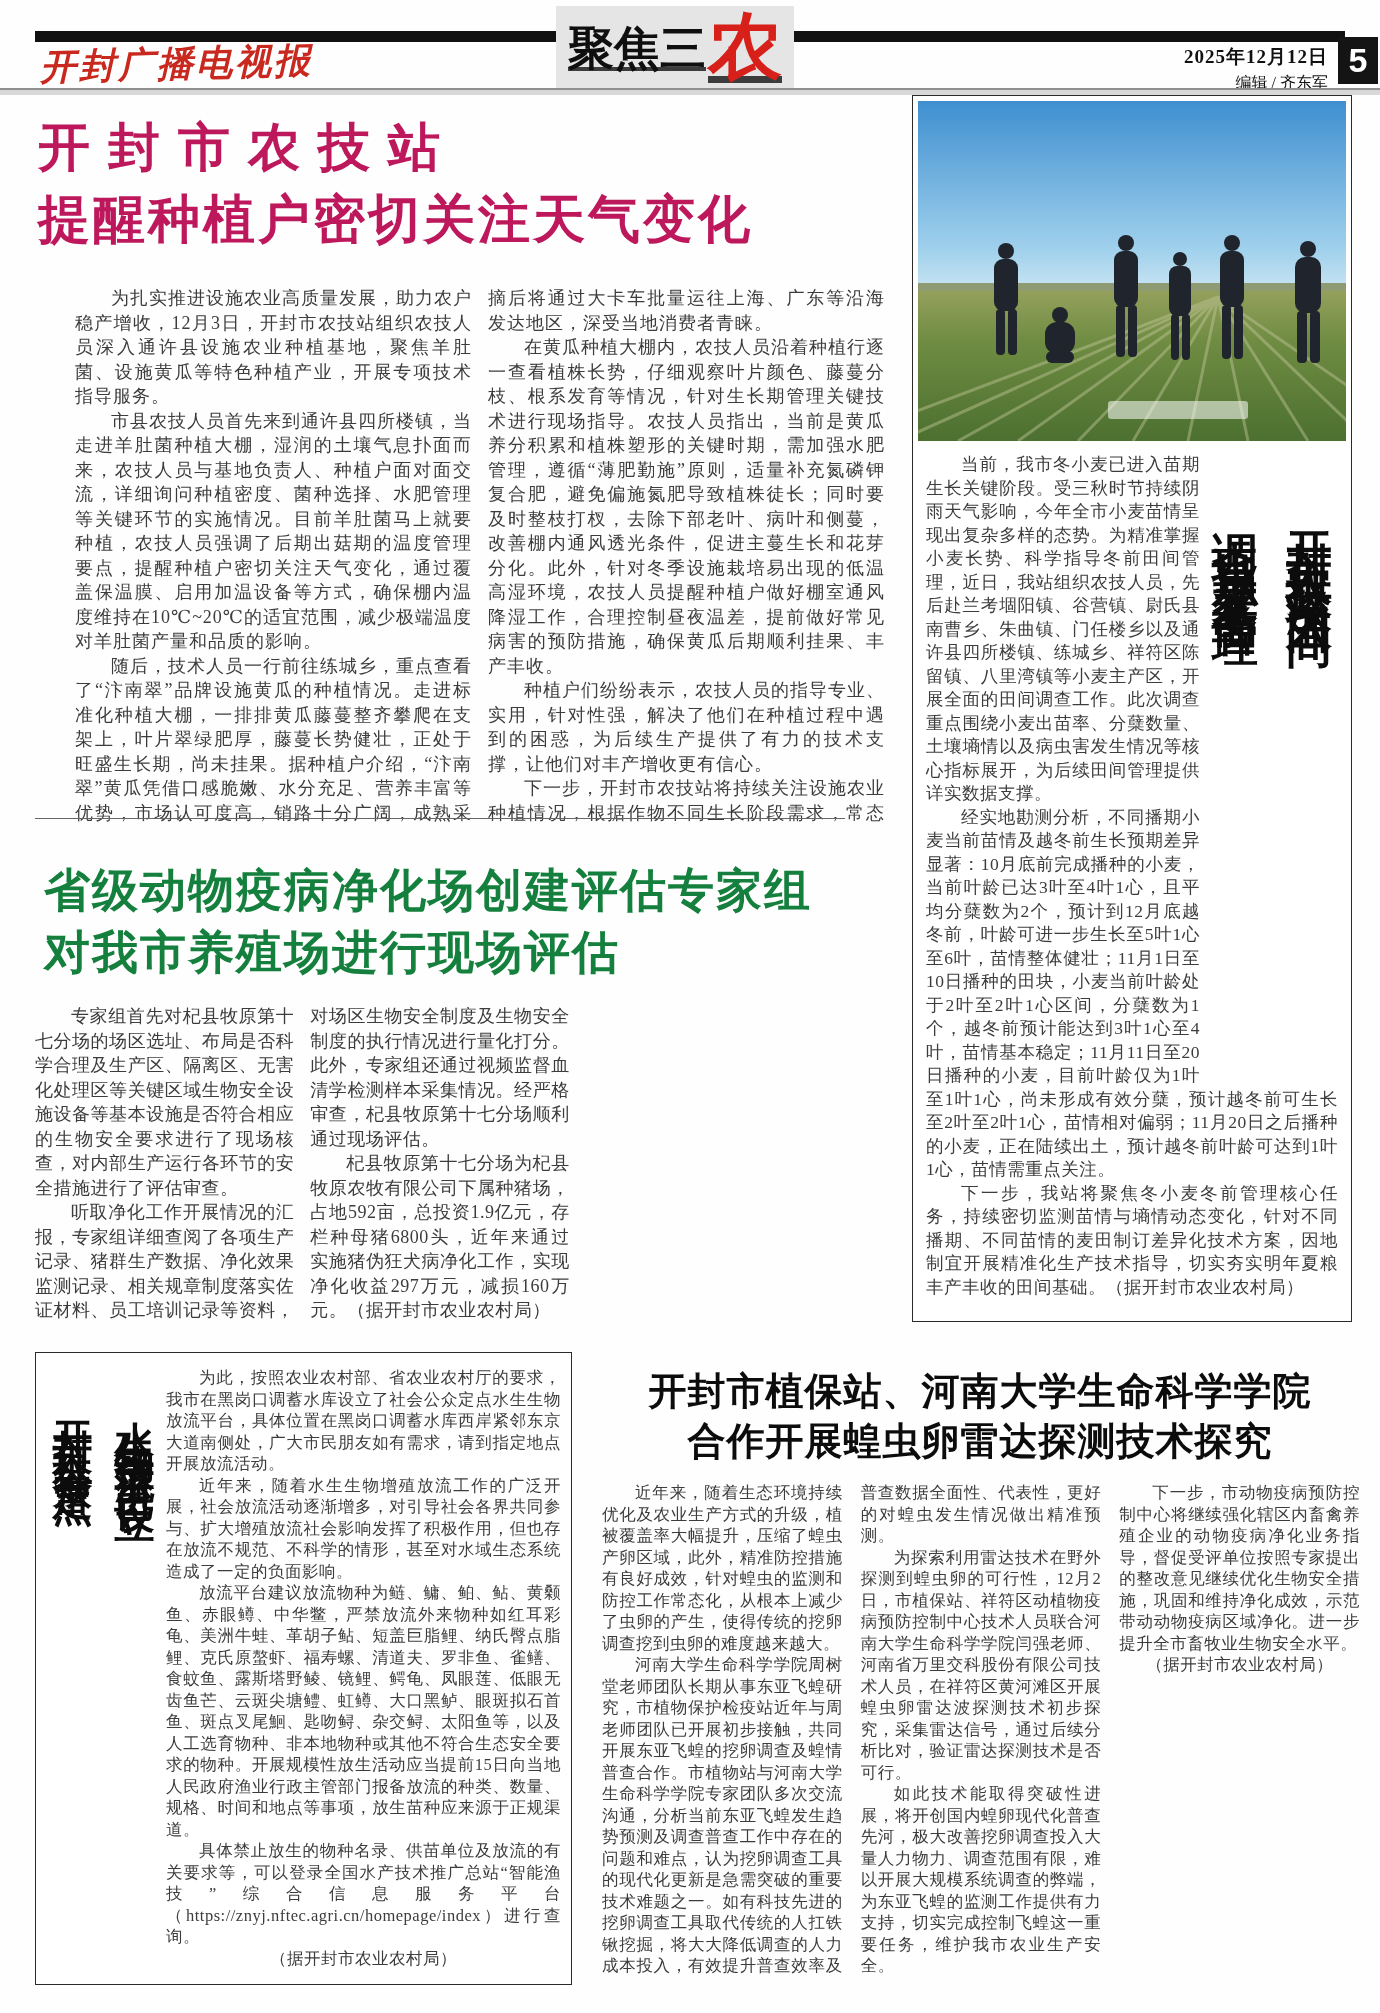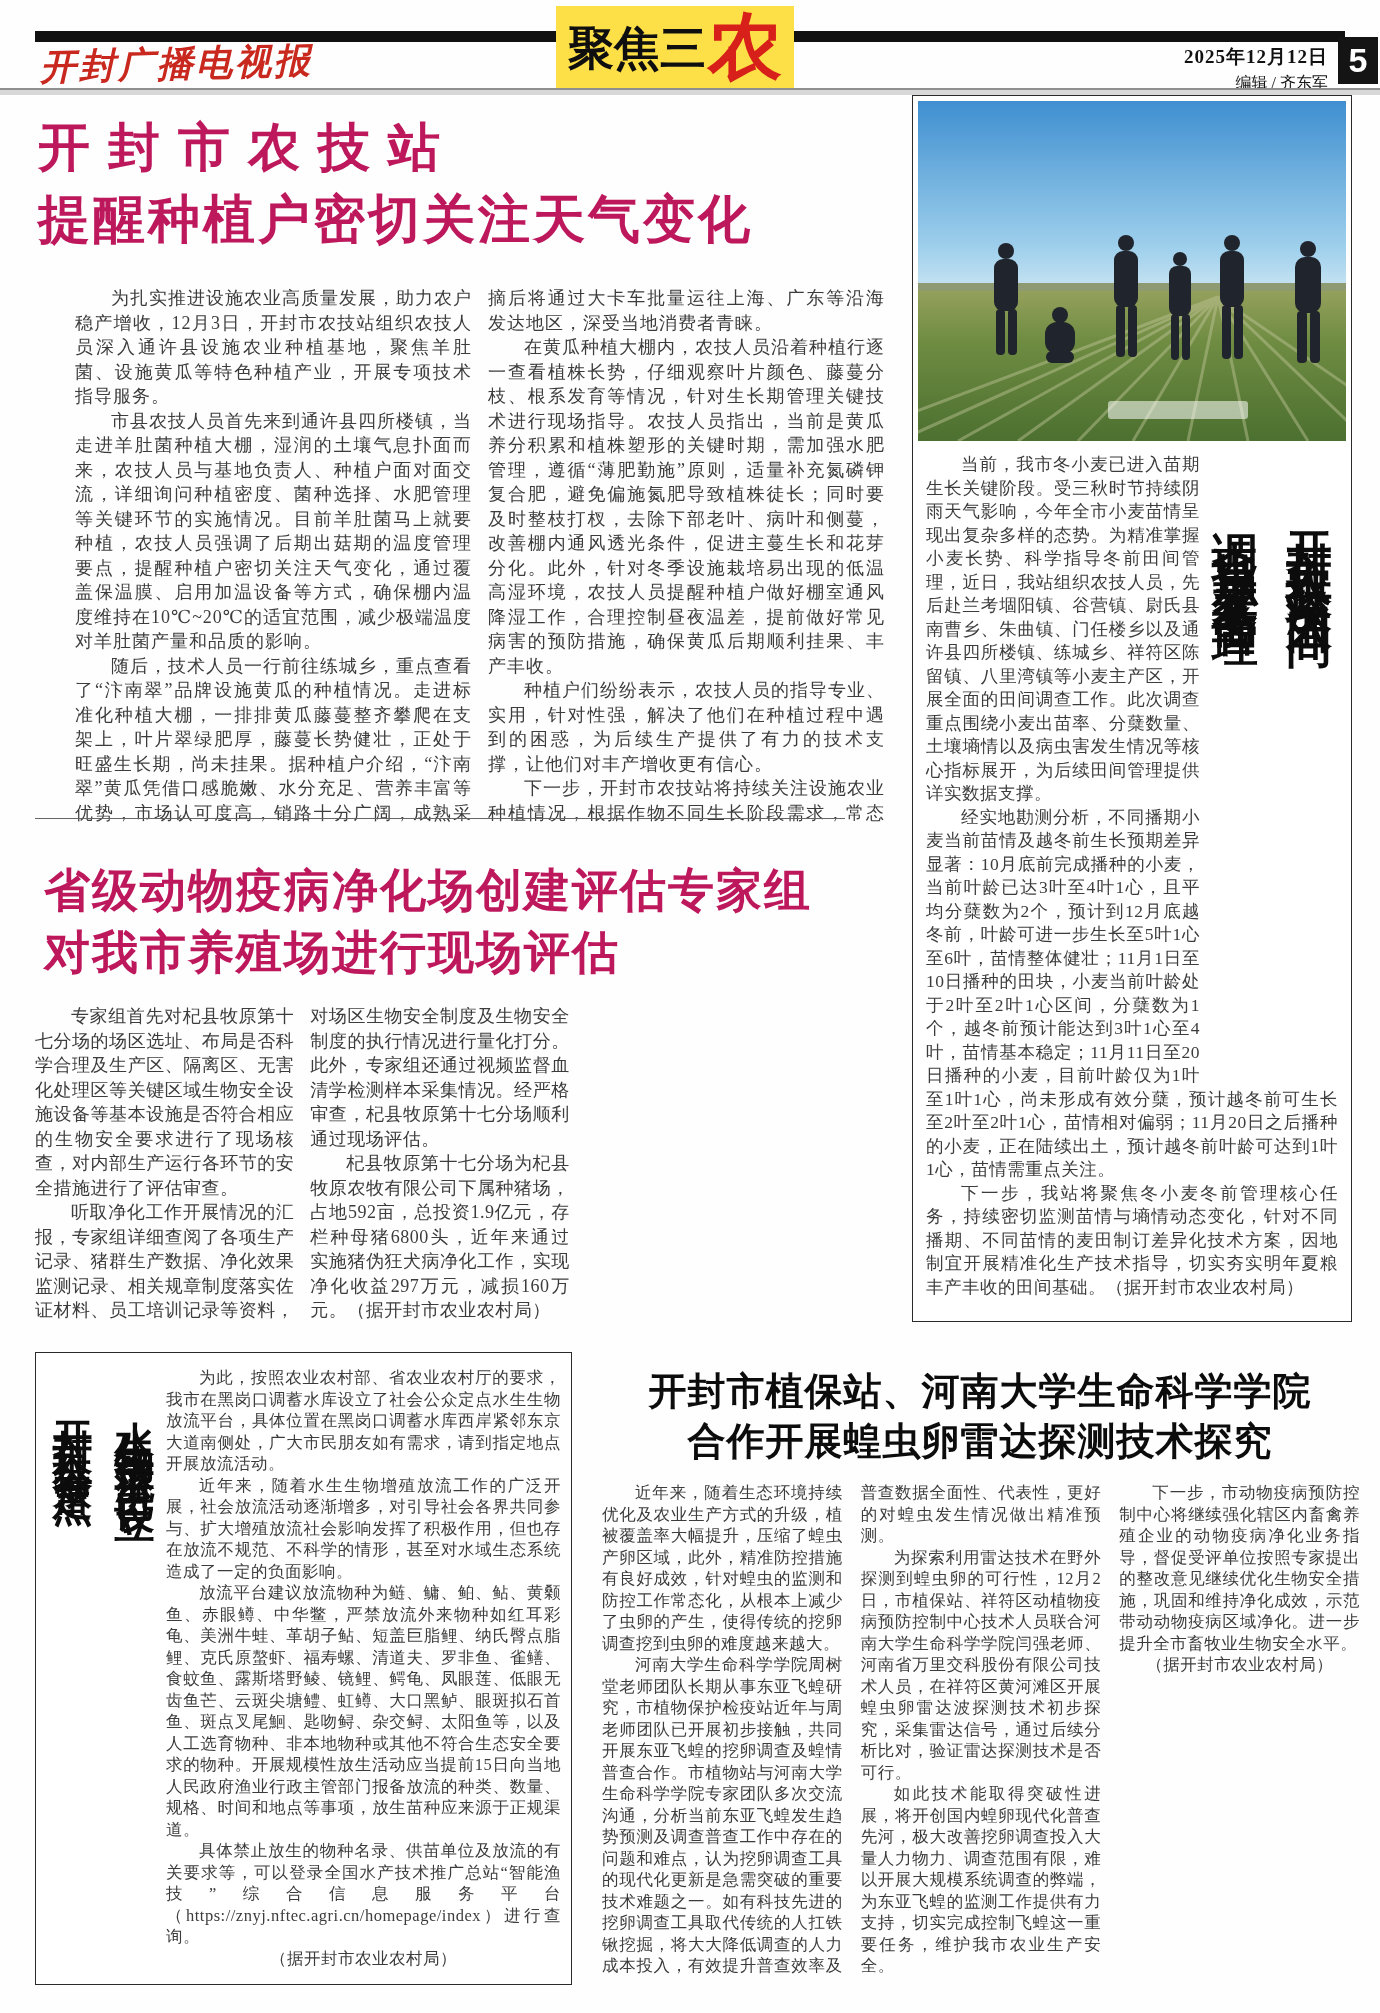--- a/index.html
+++ b/index.html
@@ -16,8 +16,8 @@
     font-family:"Liberation Serif",serif;
   }
   .section-title{
-    position:absolute;left:556px;top:6px;background:#fde047;padding:0 12px;
-    display:flex;align-items:flex-end;gap:2px;z-index:2;
+    position:absolute;left:556px;top:6px;background:#e5e5e5;padding:0 12px;
+    display:flex;align-items:flex-end;gap:2px;z-index:2;text-decoration:underline;
   }
   .section-title .black{font-size:46px;font-weight:bold;color:#0f0f0f;line-height:78px;}
   .section-title .red{font-size:74px;font-weight:bold;color:#d8201a;line-height:82px;}

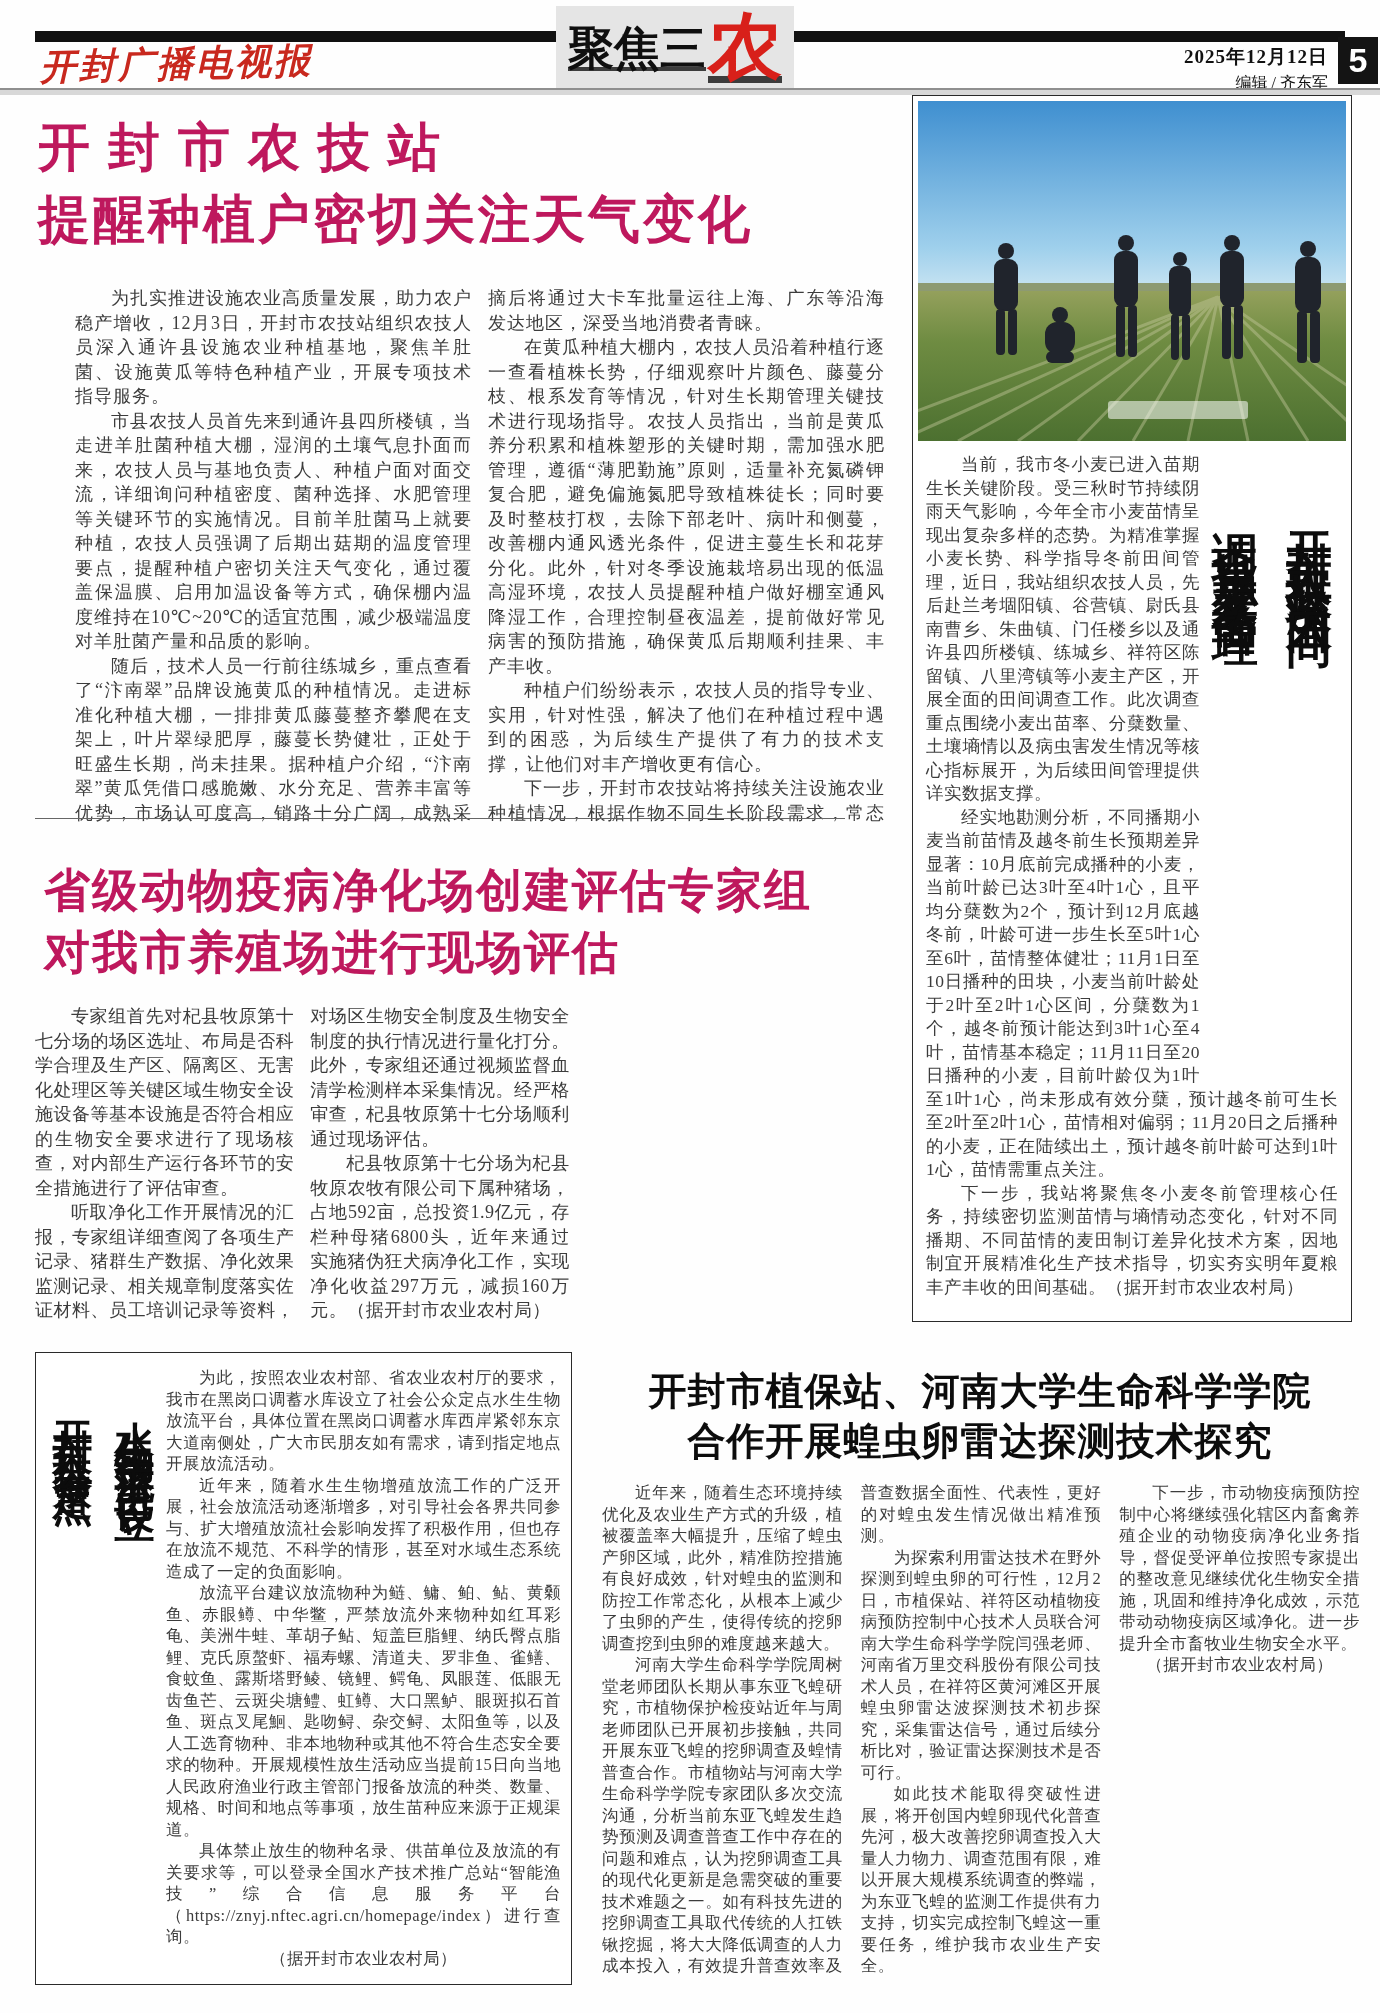--- a/index.html
+++ b/index.html
@@ -47,7 +47,7 @@
   .sep1{position:absolute;left:35px;top:818px;width:810px;height:1px;background:#666;}
 
   
-  .a3-title{position:absolute;left:44px;top:860px;color:#be185d;font-weight:bold;font-size:46px;line-height:62px;letter-spacing:2px;white-space:nowrap;}
+  .a3-title{position:absolute;left:44px;top:860px;color:#15803d;font-weight:bold;font-size:46px;line-height:62px;letter-spacing:2px;white-space:nowrap;}
   .a3-body{
     position:absolute;left:35px;top:1004px;width:810px;height:330px;
     column-count:3;column-gap:16px;column-fill:auto;overflow:hidden;

